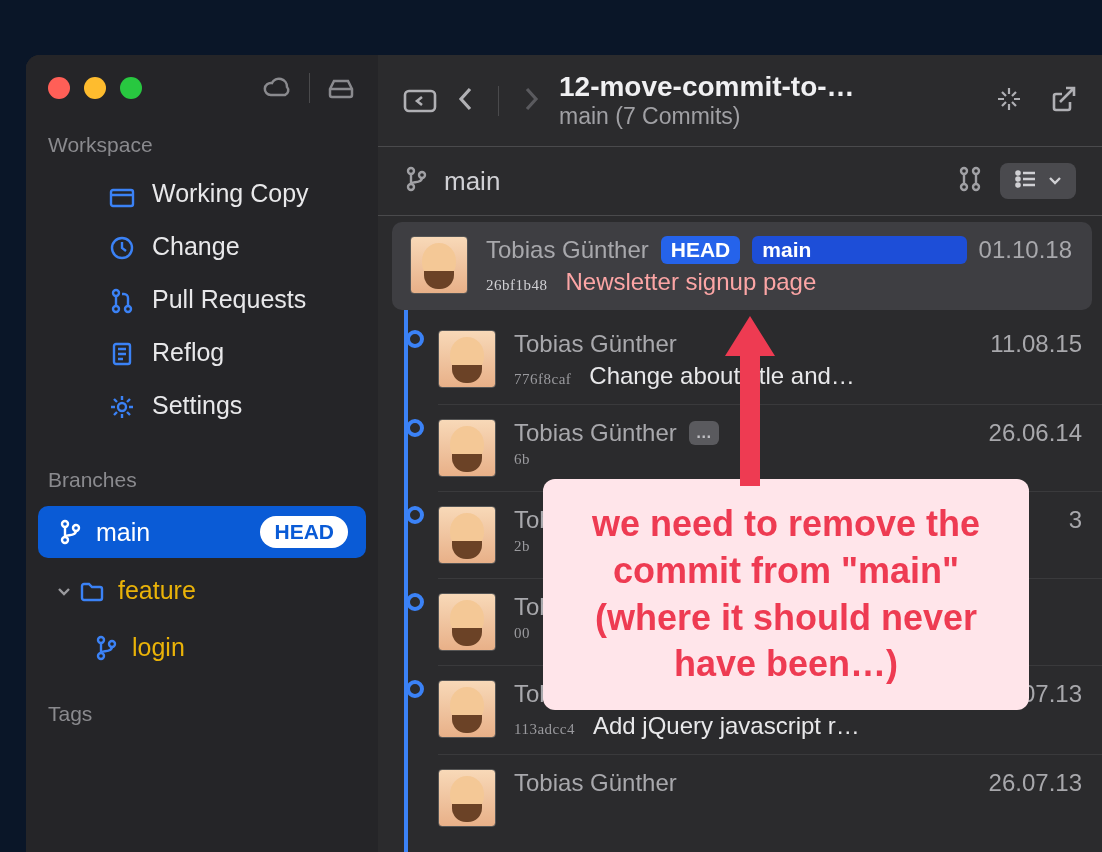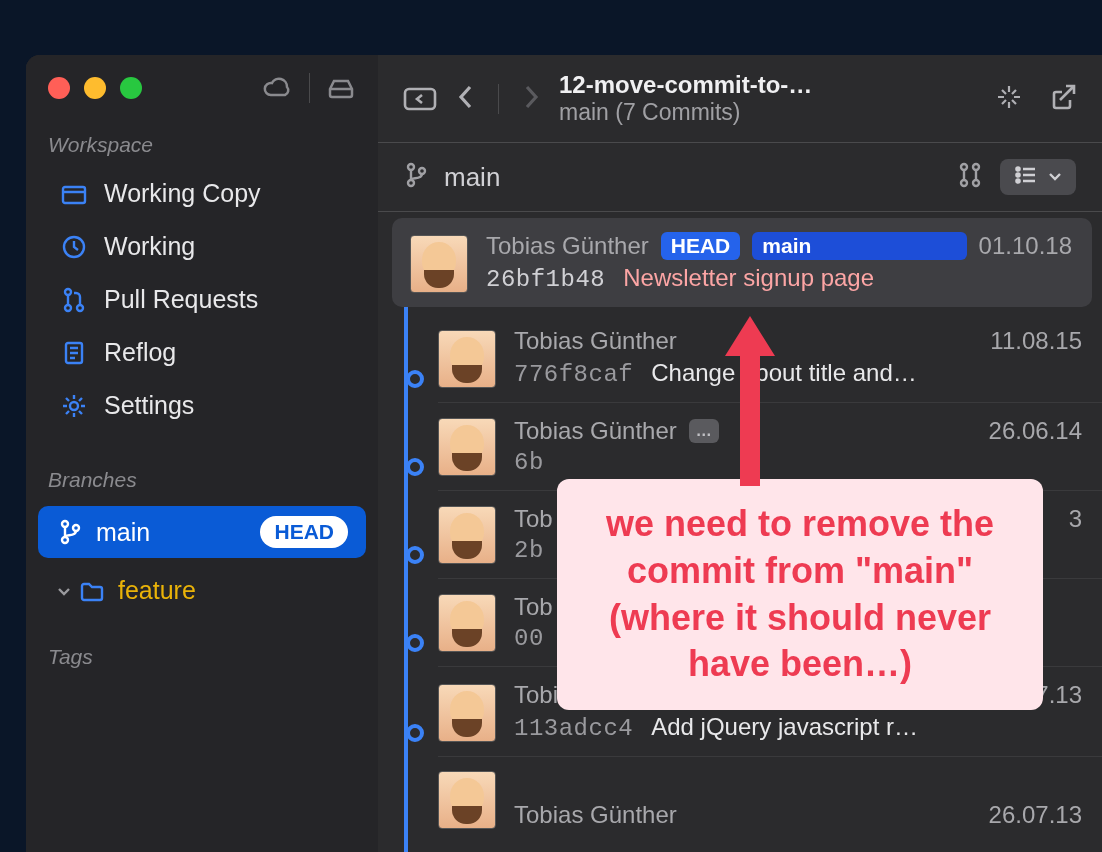--- a/index.html
+++ b/index.html
@@ -98,7 +98,7 @@
 .nav-arrows { display: flex; align-items: center; gap: 22px; color: #b0b0b4; }
 .nav-arrows .dim { color: #5a5a5e; }
 .repo-title-block { display: flex; flex-direction: column; }
-.repo-title { color: #f0f0f2; font-size: 24px; font-weight: 600; }
+.repo-title { color: #f0f0f2; font-size: 28px; font-weight: 600; }
 .repo-sub { color: #a0a0a4; font-size: 23px; }
 .toolbar-right { margin-left: auto; display: flex; gap: 24px; color: #b0b0b4; align-items:center;}
 .branch-bar {

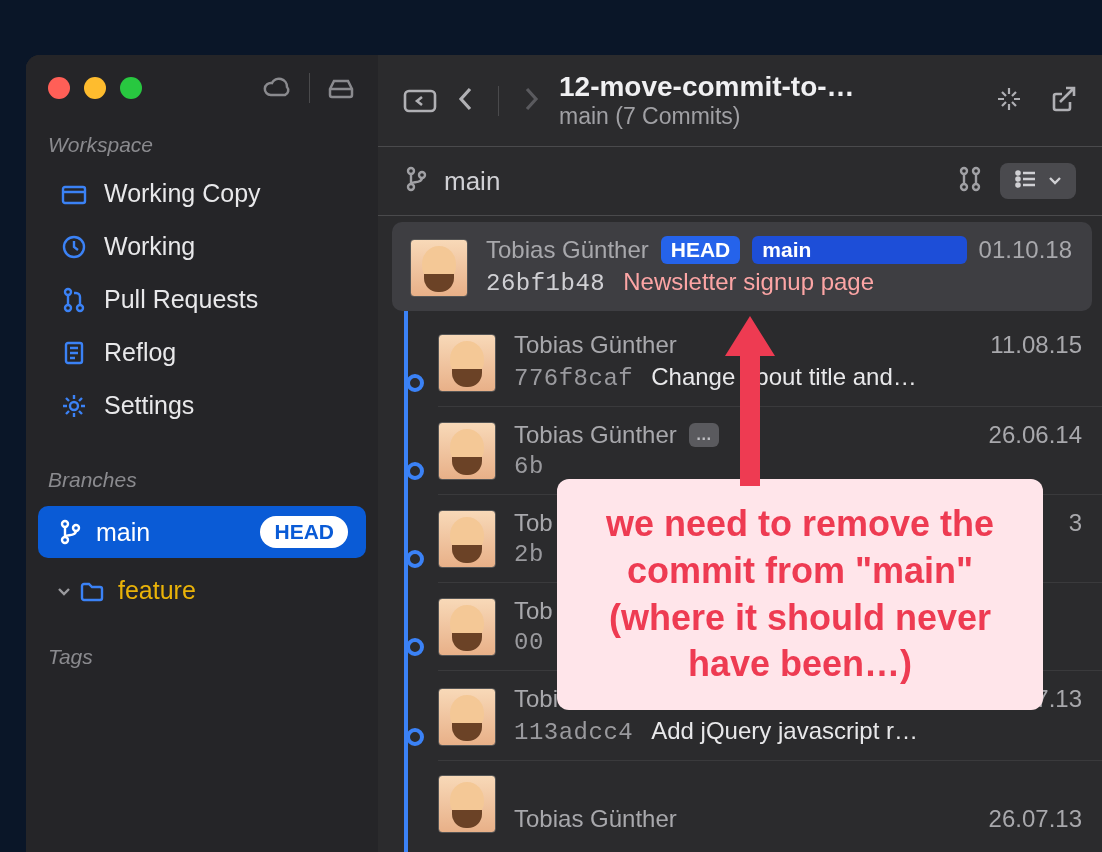--- a/index.html
+++ b/index.html
@@ -46,7 +46,6 @@
   color: #8a8a8e;
   font-size: 21px;
   padding: 8px 22px 10px 22px;
-  font-style: italic;
 }
 .nav-item {
   display: flex;

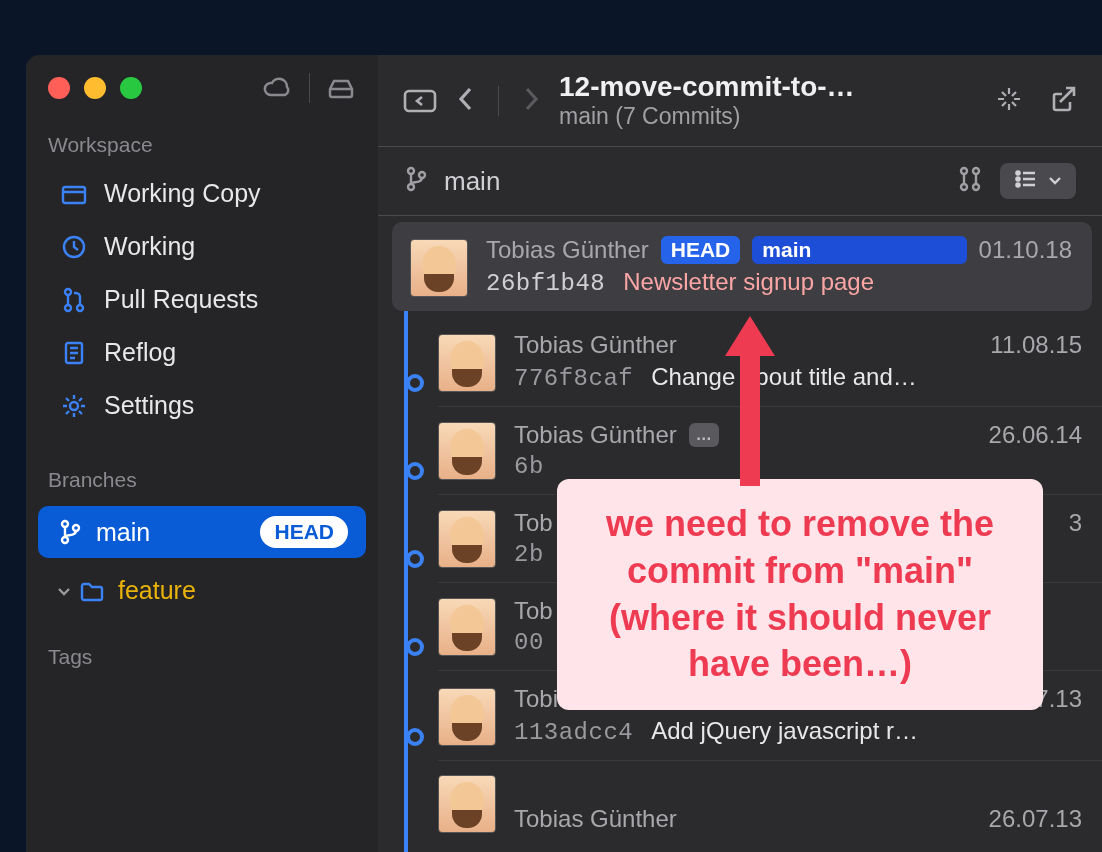--- a/index.html
+++ b/index.html
@@ -49,12 +49,13 @@
 }
 .nav-item {
   display: flex;
-  align-items: center;
+  align-items: flex-end;
   gap: 16px;
   padding: 12px 22px 12px 34px;
   color: #e8e8ea;
   font-size: 25px;
   cursor: pointer;
+  margin-left: 48px;
 }
 .nav-item .icn { width: 28px; display:flex; justify-content:center; color: #3b82f6; }
 .branch-row {

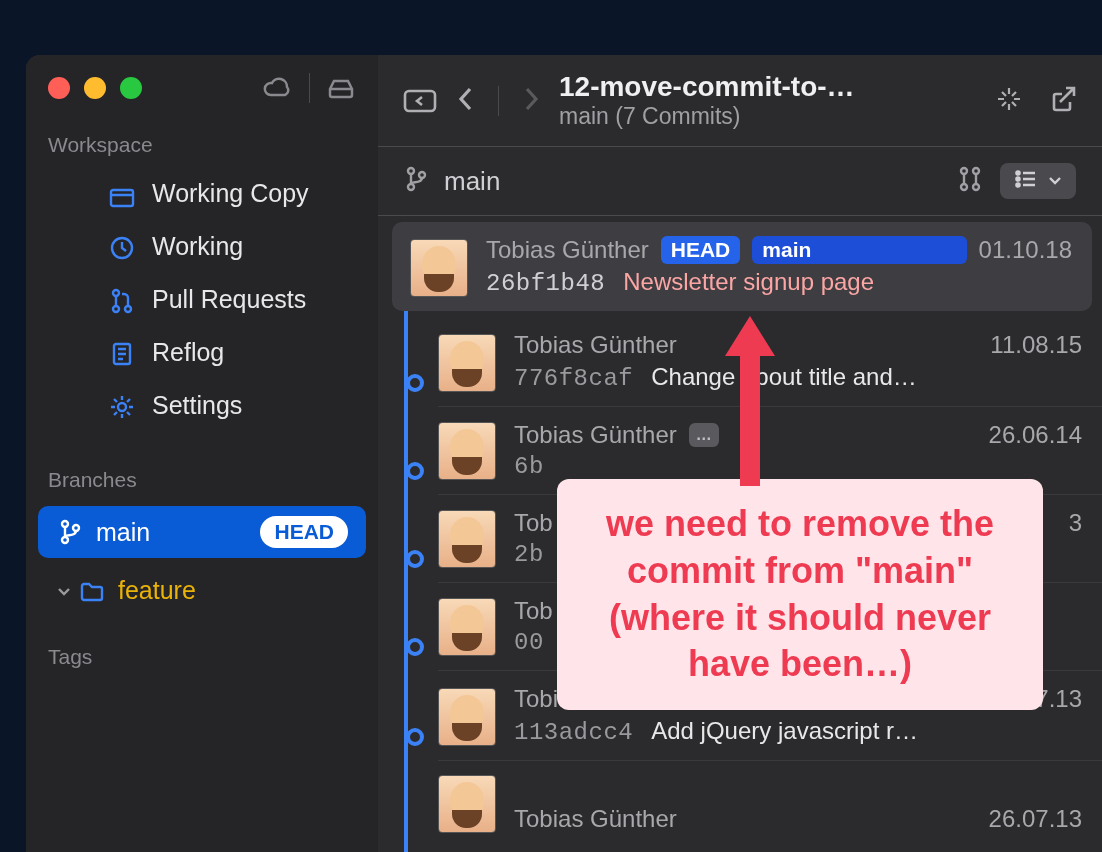--- a/index.html
+++ b/index.html
@@ -254,7 +254,7 @@
             <path d="M13 7v6l4 3"></path>
           </svg>
         </span>
-      <span>Working</span>
+      <span>Change</span>
     </div>
     <div class="nav-item">
       <span class="icn">

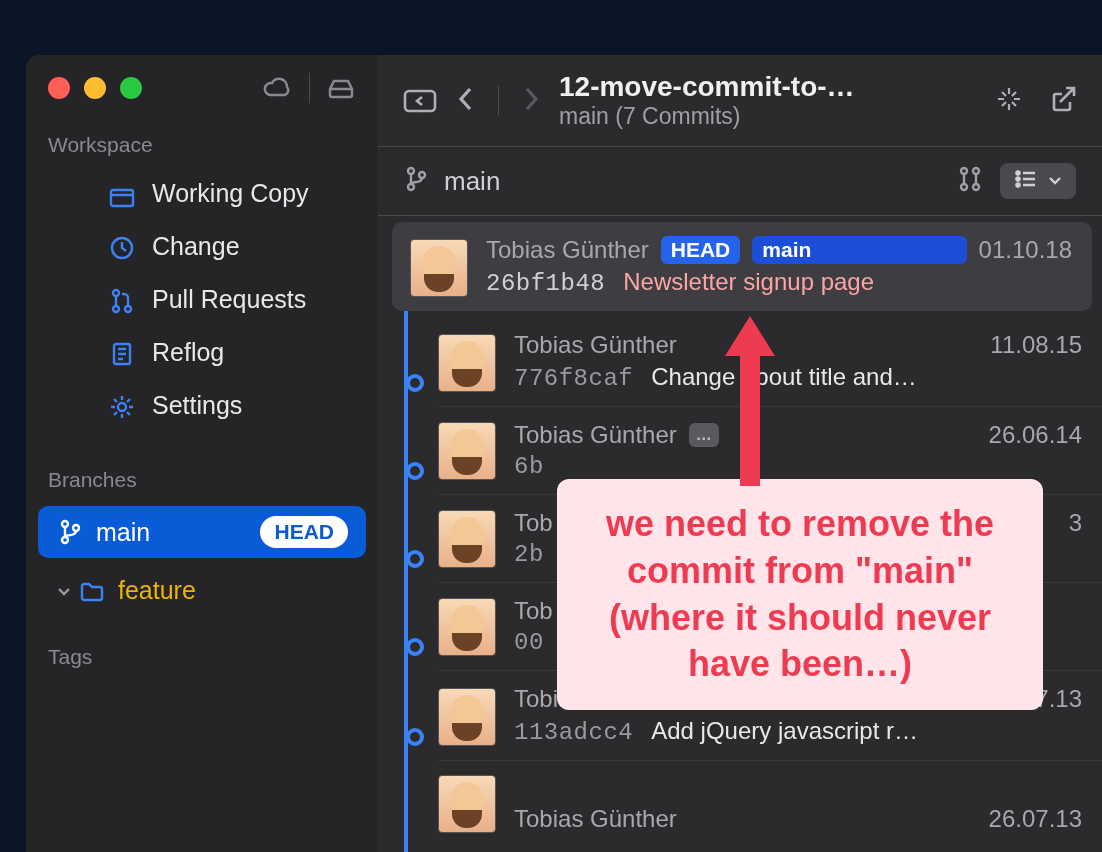--- a/index.html
+++ b/index.html
@@ -130,7 +130,7 @@
 }
 .commit-row {
   display: flex;
-  align-items: flex-end;
+  align-items: flex-start;
   padding: 14px 20px 14px 0;
   gap: 18px;
   position: relative;

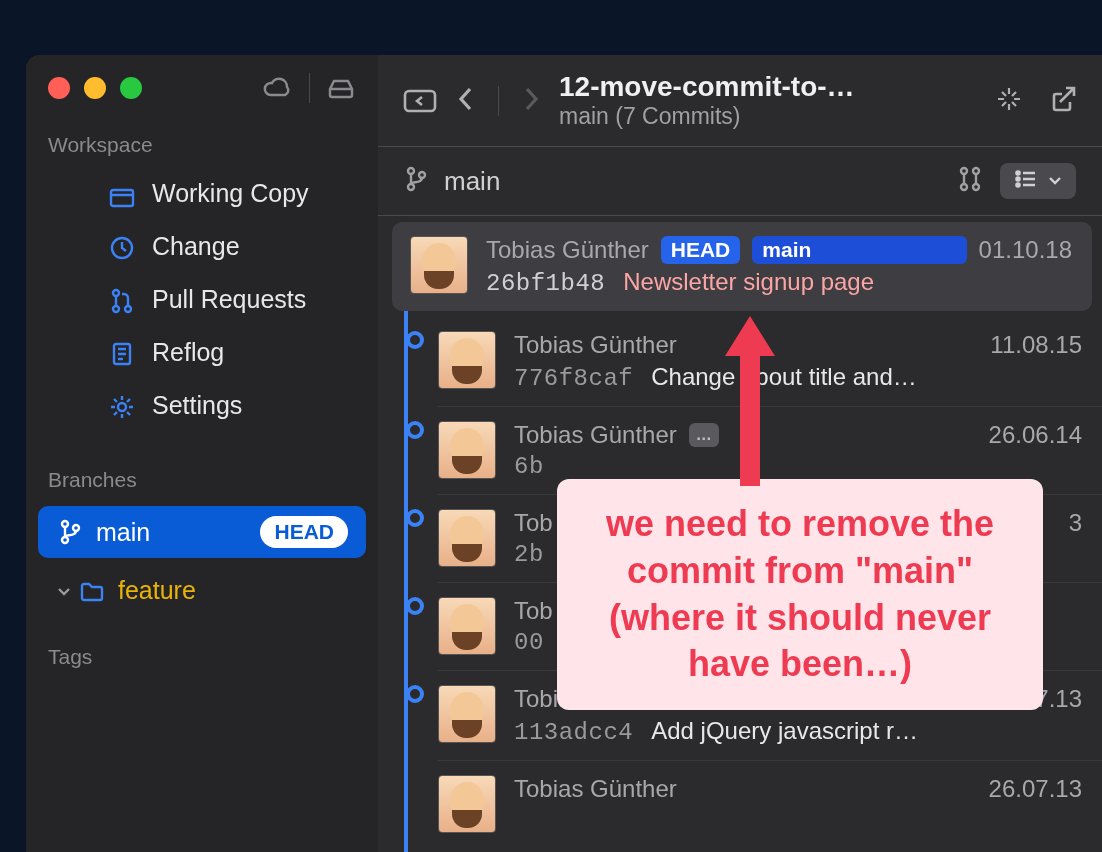--- a/index.html
+++ b/index.html
@@ -184,7 +184,7 @@
 .badge.small { background: #5a5a5e; color: #c0c0c4; font-size:16px; padding:3px 7px;}
 .date { margin-left: auto; color: #a8a8ac; font-size: 24px; }
 .commit-bot { display: flex; gap: 18px; margin-top: 4px; align-items: baseline;}
-.hash { color: #9a9a9e; font-size: 24px; font-family: Liberation Mono, monospace; letter-spacing: 0.5px;}
+.hash { color: #9a9a9e; font-size: 15px; font-family: Liberation Serif, serif; letter-spacing: 0.5px;}
 .commit-row.selected .hash { color: #d0d0d4; }
 .msg { color: #e8e8ea; font-size: 24px; white-space: nowrap; overflow: hidden; text-overflow: ellipsis; }
 .commit-row.selected .msg { color: #fca5a5; }

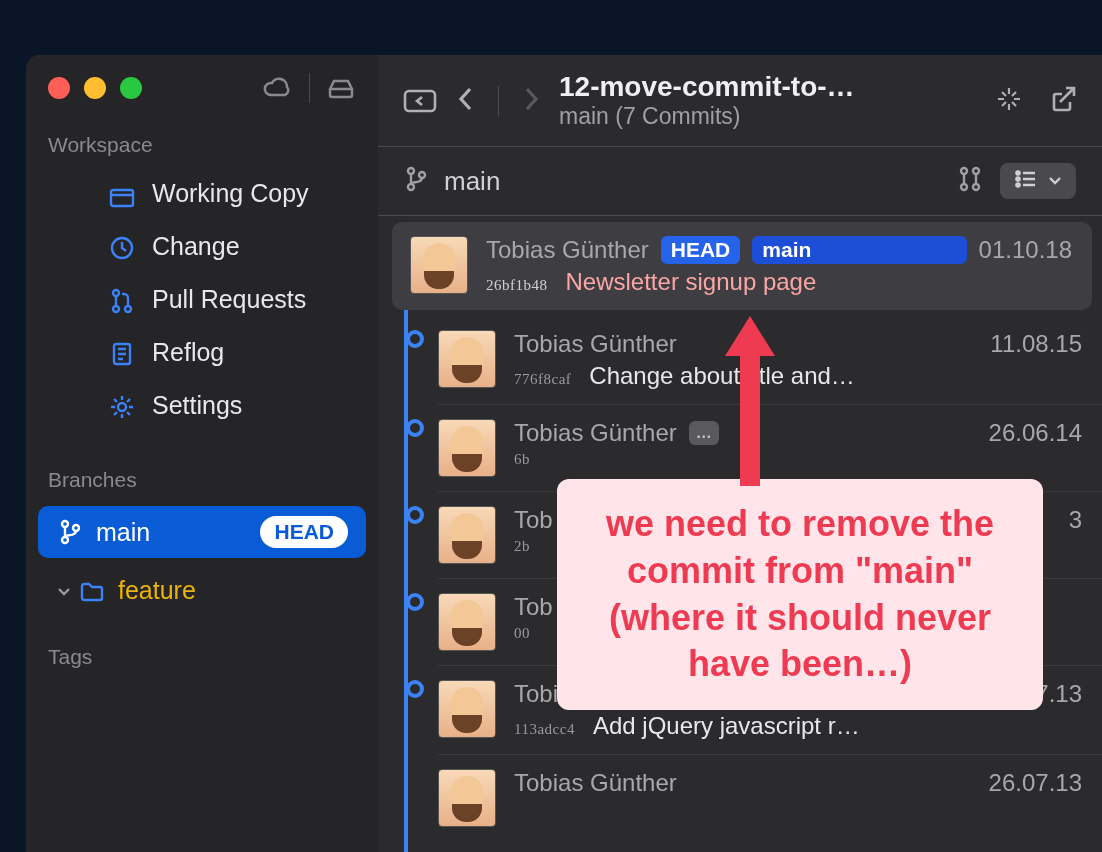--- a/index.html
+++ b/index.html
@@ -193,7 +193,7 @@
 .arrow-svg { position: absolute; left: 700px; top: 306px; pointer-events: none; z-index: 50;}
 .callout {
   position: absolute;
-  left: 557px;
+  left: 543px;
   top: 479px;
   width: 486px;
   background: #ffe5ea;

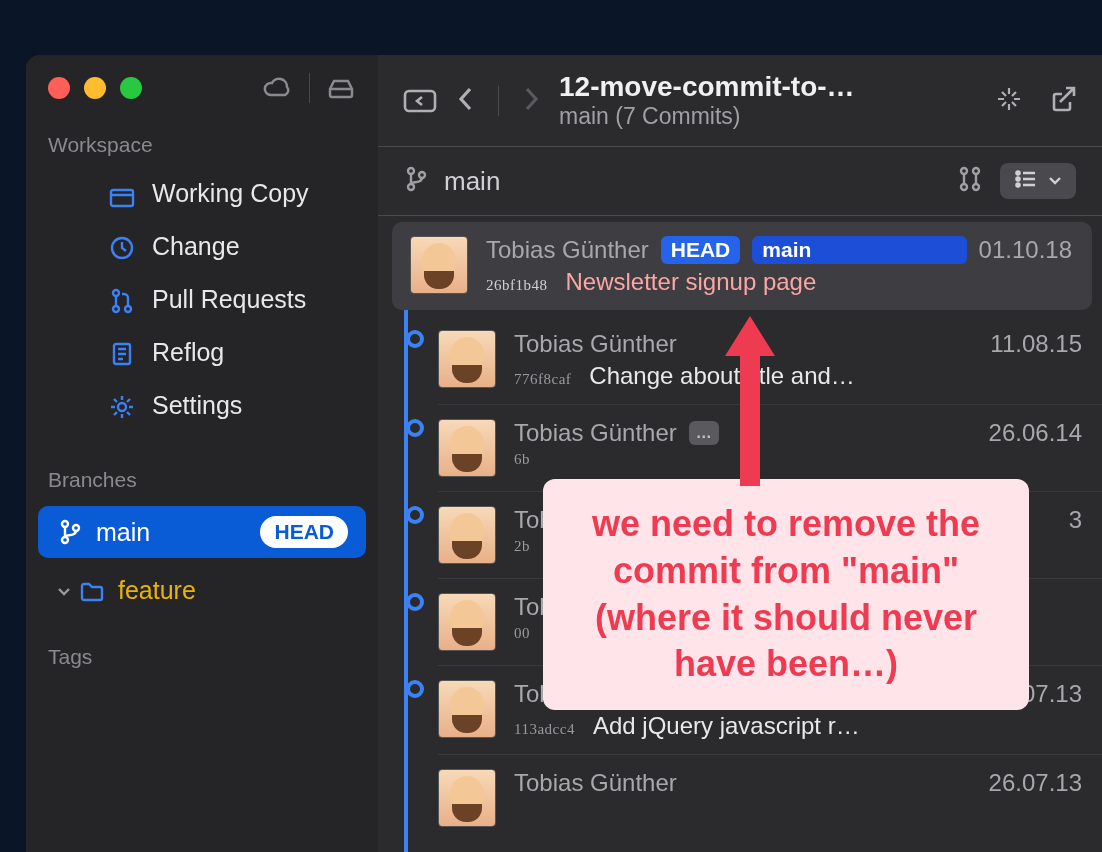--- a/index.html
+++ b/index.html
@@ -311,6 +311,17 @@
           </svg>
         </span>
       <span>feature</span>
+    </div>
+    <div class="branch-row branch-sub">
+      <span class="icn">
+          <svg width="22" height="26" viewBox="0 0 22 26" fill="none" stroke="currentColor" stroke-width="2.4">
+            <circle cx="6" cy="5" r="3"></circle>
+            <circle cx="6" cy="21" r="3"></circle>
+            <circle cx="17" cy="9" r="3"></circle>
+            <path d="M6 8v10M17 12c0 6-11 3-11 6"></path>
+          </svg>
+        </span>
+      <span>login</span>
     </div>
 
     <div class="section-label" style="margin-top:18px">Tags</div>

